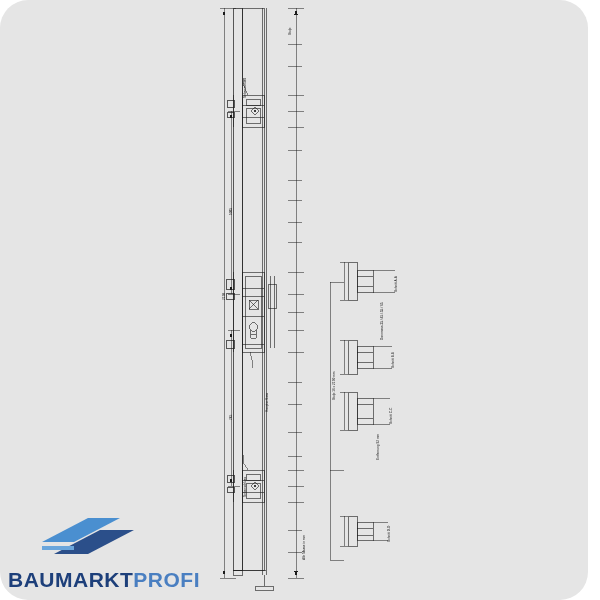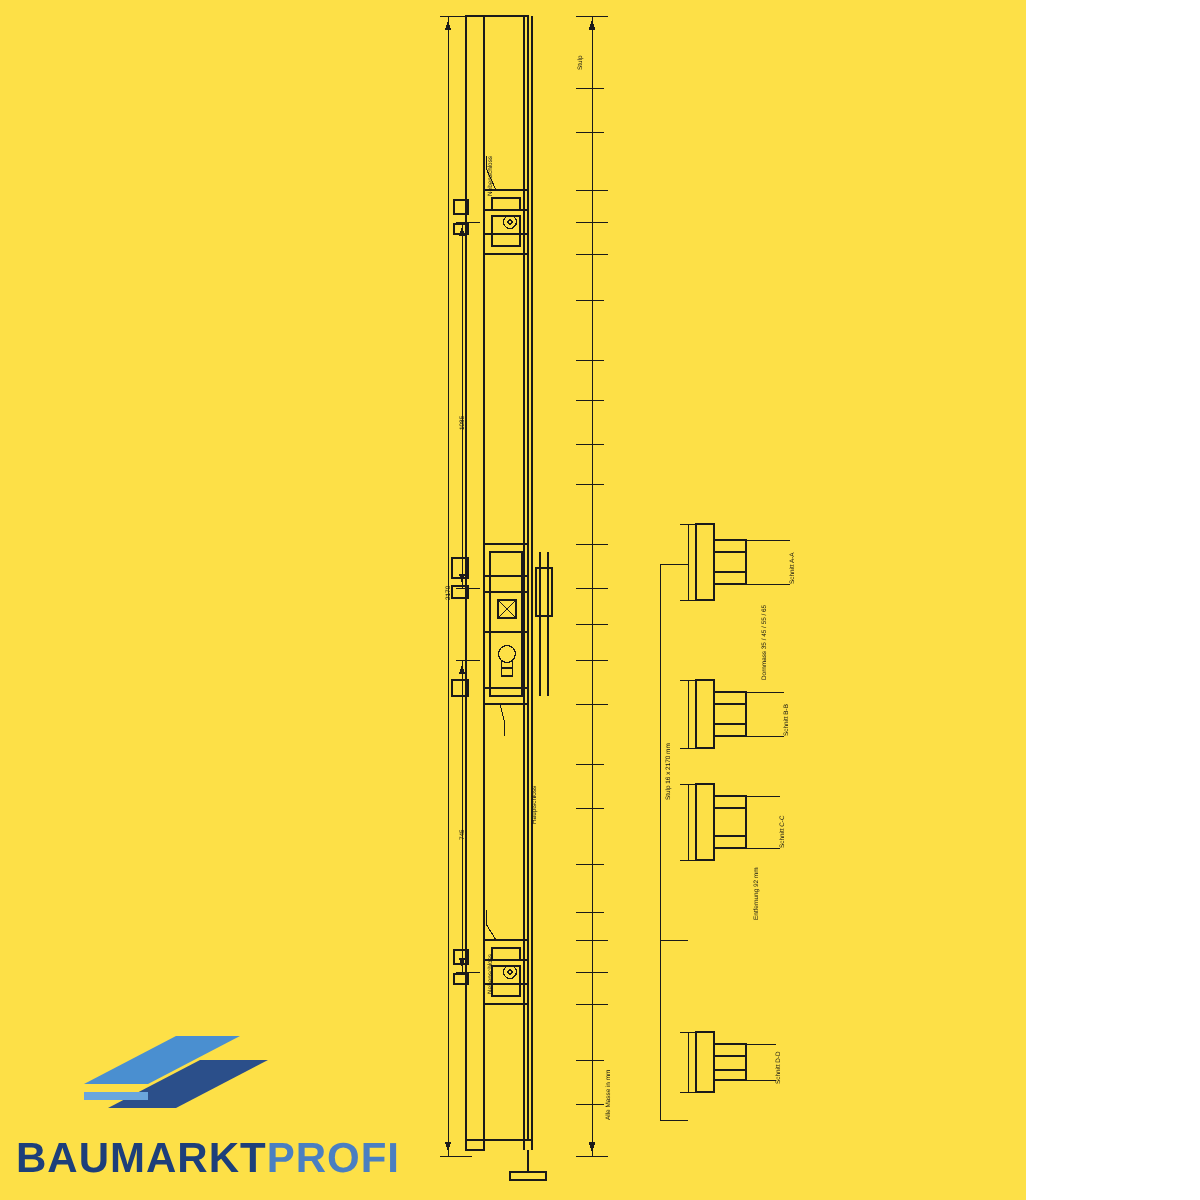--- a/index.html
+++ b/index.html
@@ -15,9 +15,10 @@
   }
   #stage {
     position: relative;
-    width: 513px;
+    width: 588px;
     height: 600px;
-    background: #fde047;
+    background: #e5e5e5;
+    border-radius: 28px;
   }
   
   .drawing {

